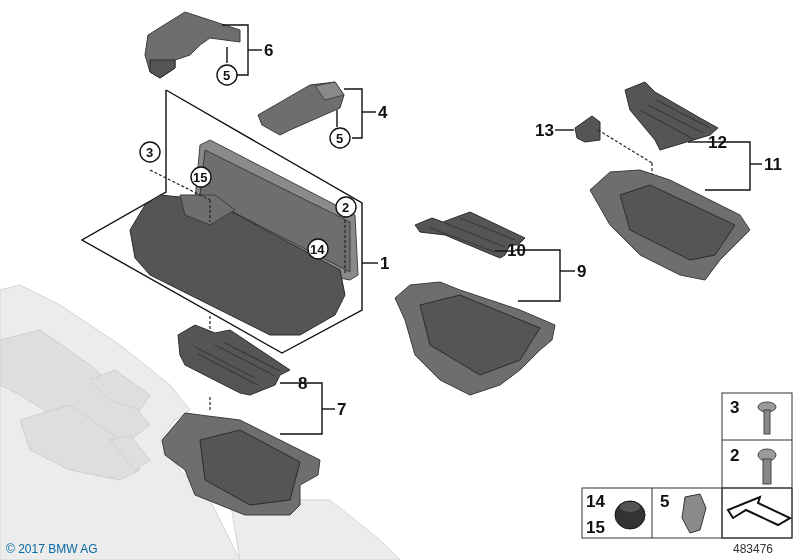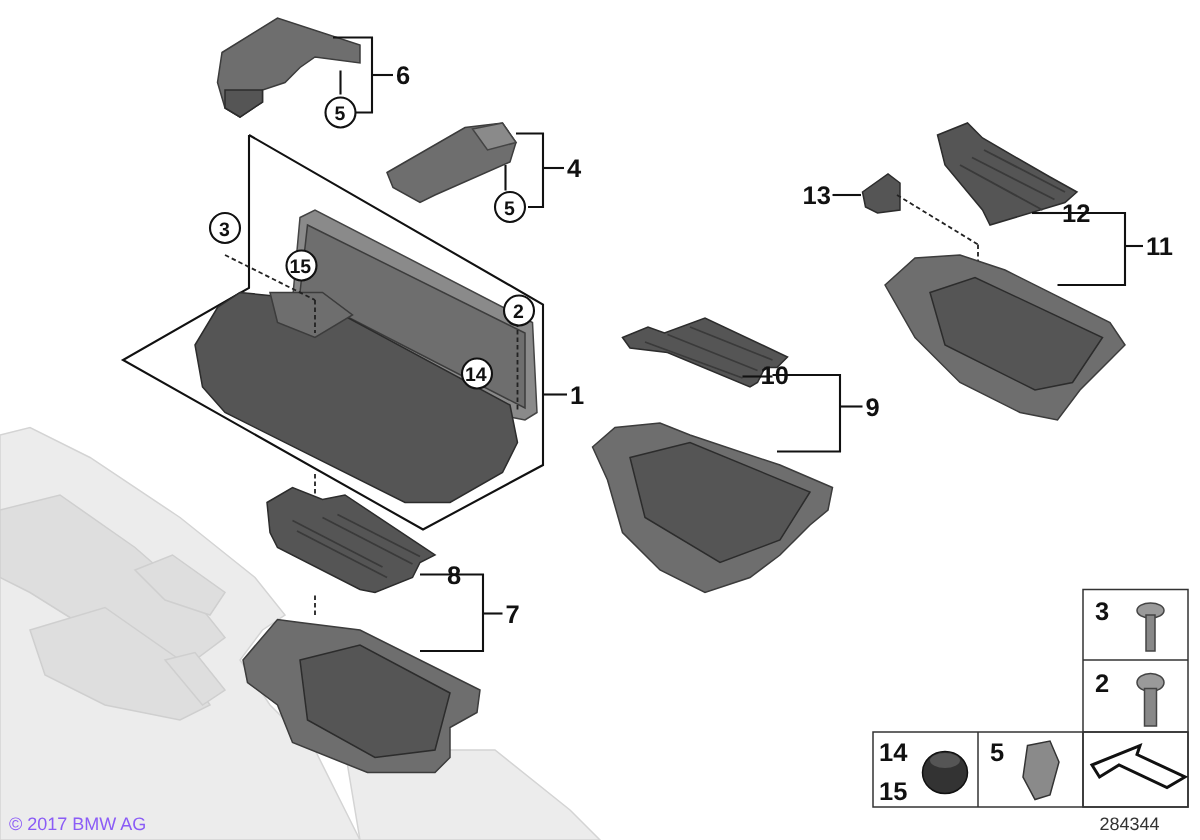--- a/index.html
+++ b/index.html
@@ -16,7 +16,7 @@
   .ghost{fill:#ececec;stroke:#d4d4d4;stroke-width:1;}
   .ghost2{fill:#dedede;stroke:#cfcfcf;stroke-width:1;}
   .rib{stroke:#3a3a3a;stroke-width:1.2;}
-  .footer{position:absolute;font-size:12px;color:#8b5cf6;}
+  .footer{position:absolute;font-size:12px;color:#0369a1;}
   #copyright{left:6px;top:542px;}
   #docnum{left:733px;top:542px;color:#333;}
 </style>

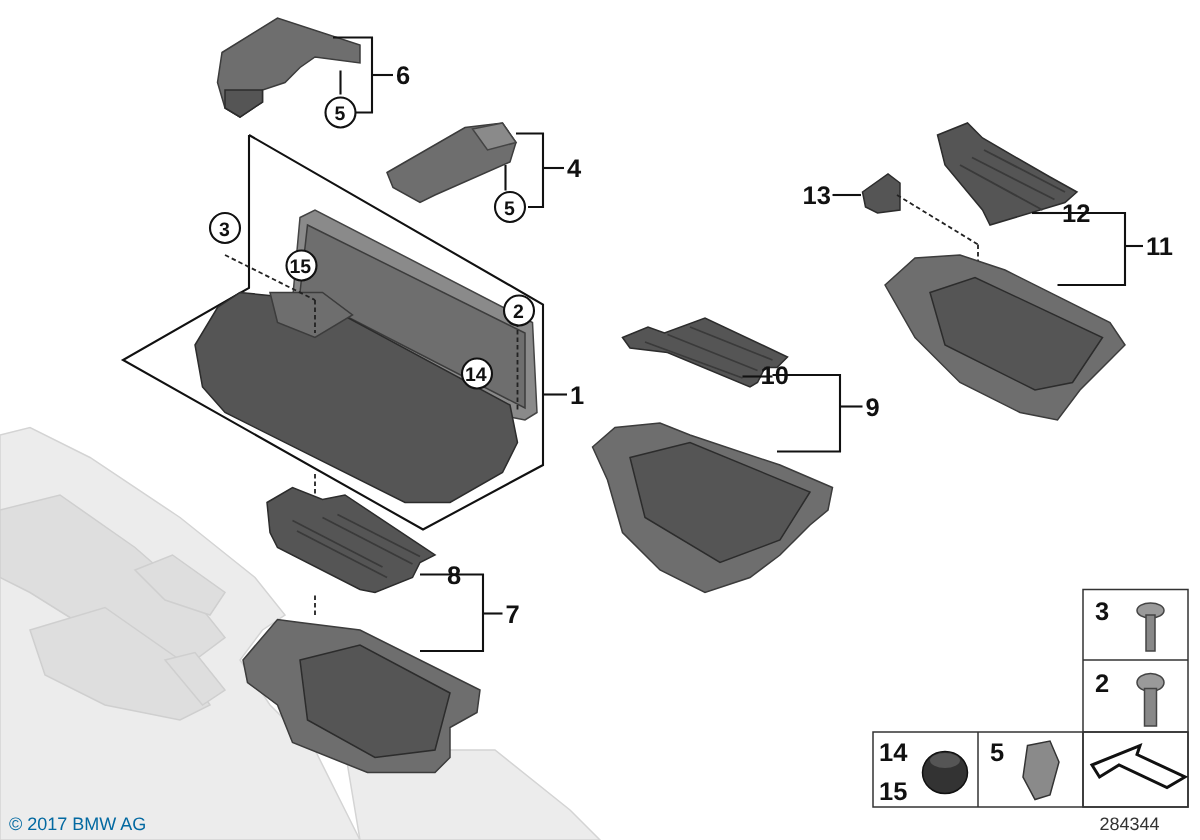--- a/index.html
+++ b/index.html
@@ -190,6 +190,6 @@
 </svg>
 
 <div class="footer" id="copyright">© 2017 BMW AG</div>
-<div class="footer" id="docnum">284344</div>
+<div class="footer" id="docnum">483476</div>
 
 </body></html>

